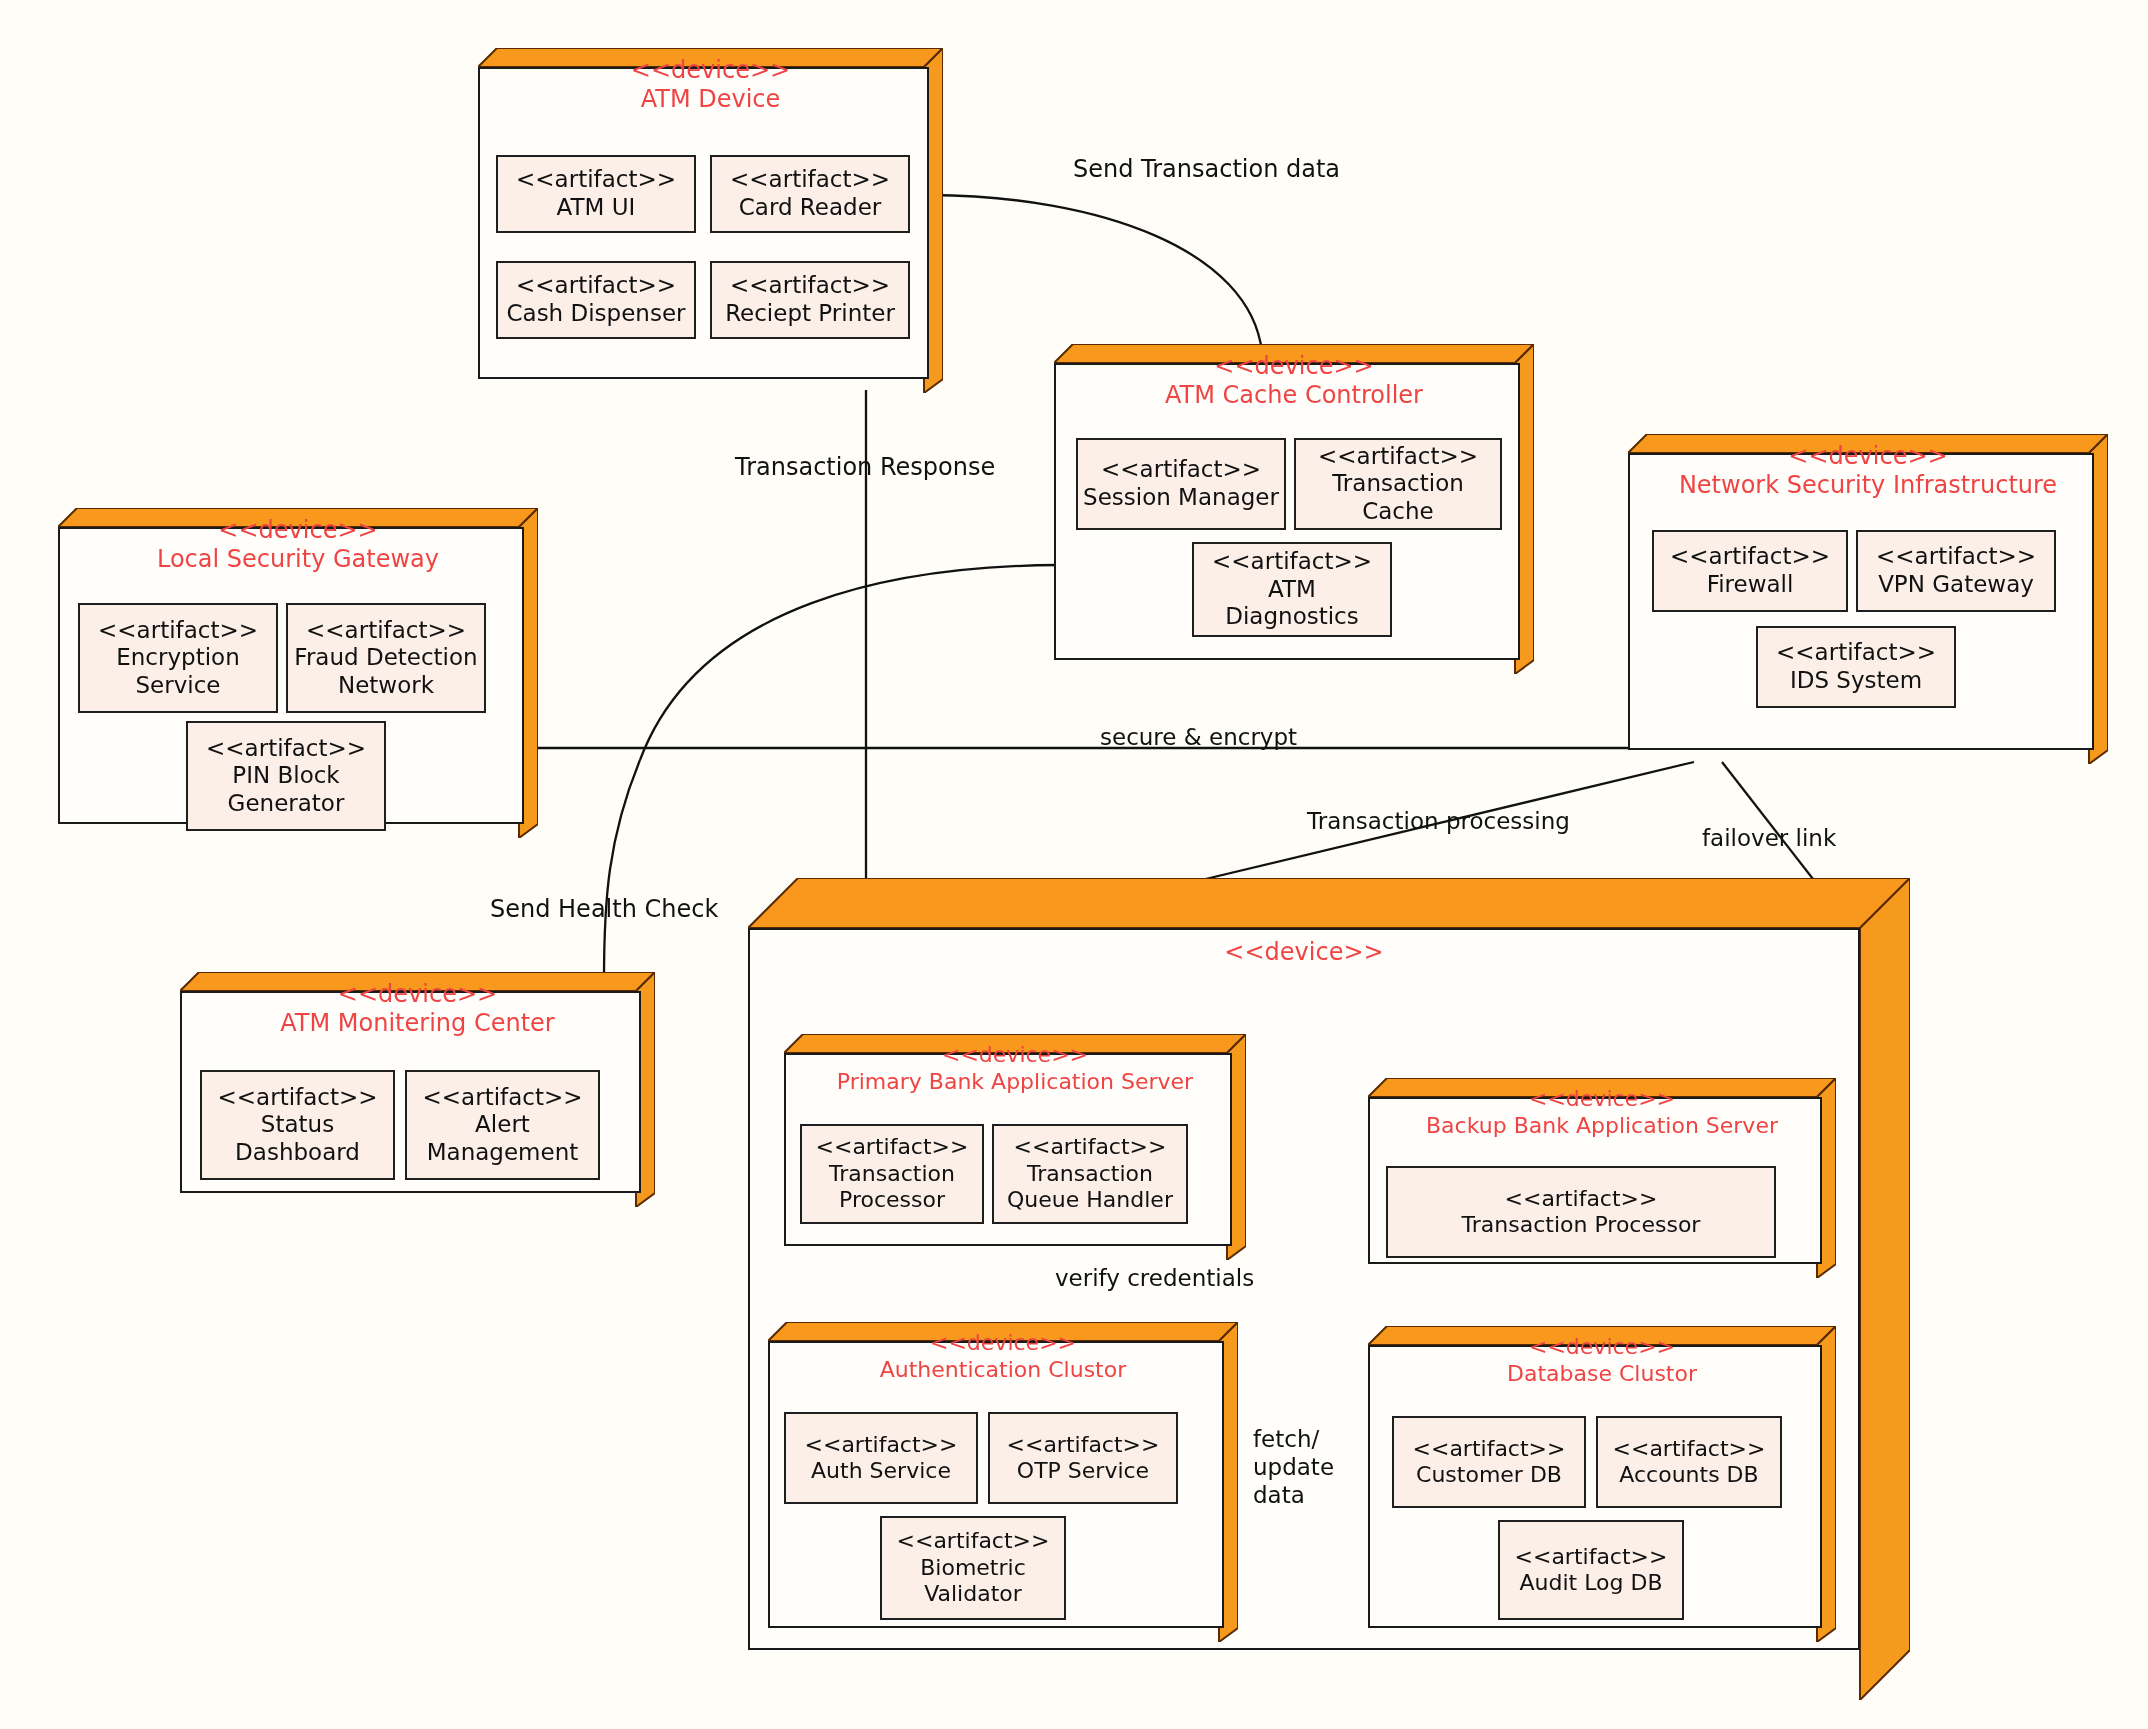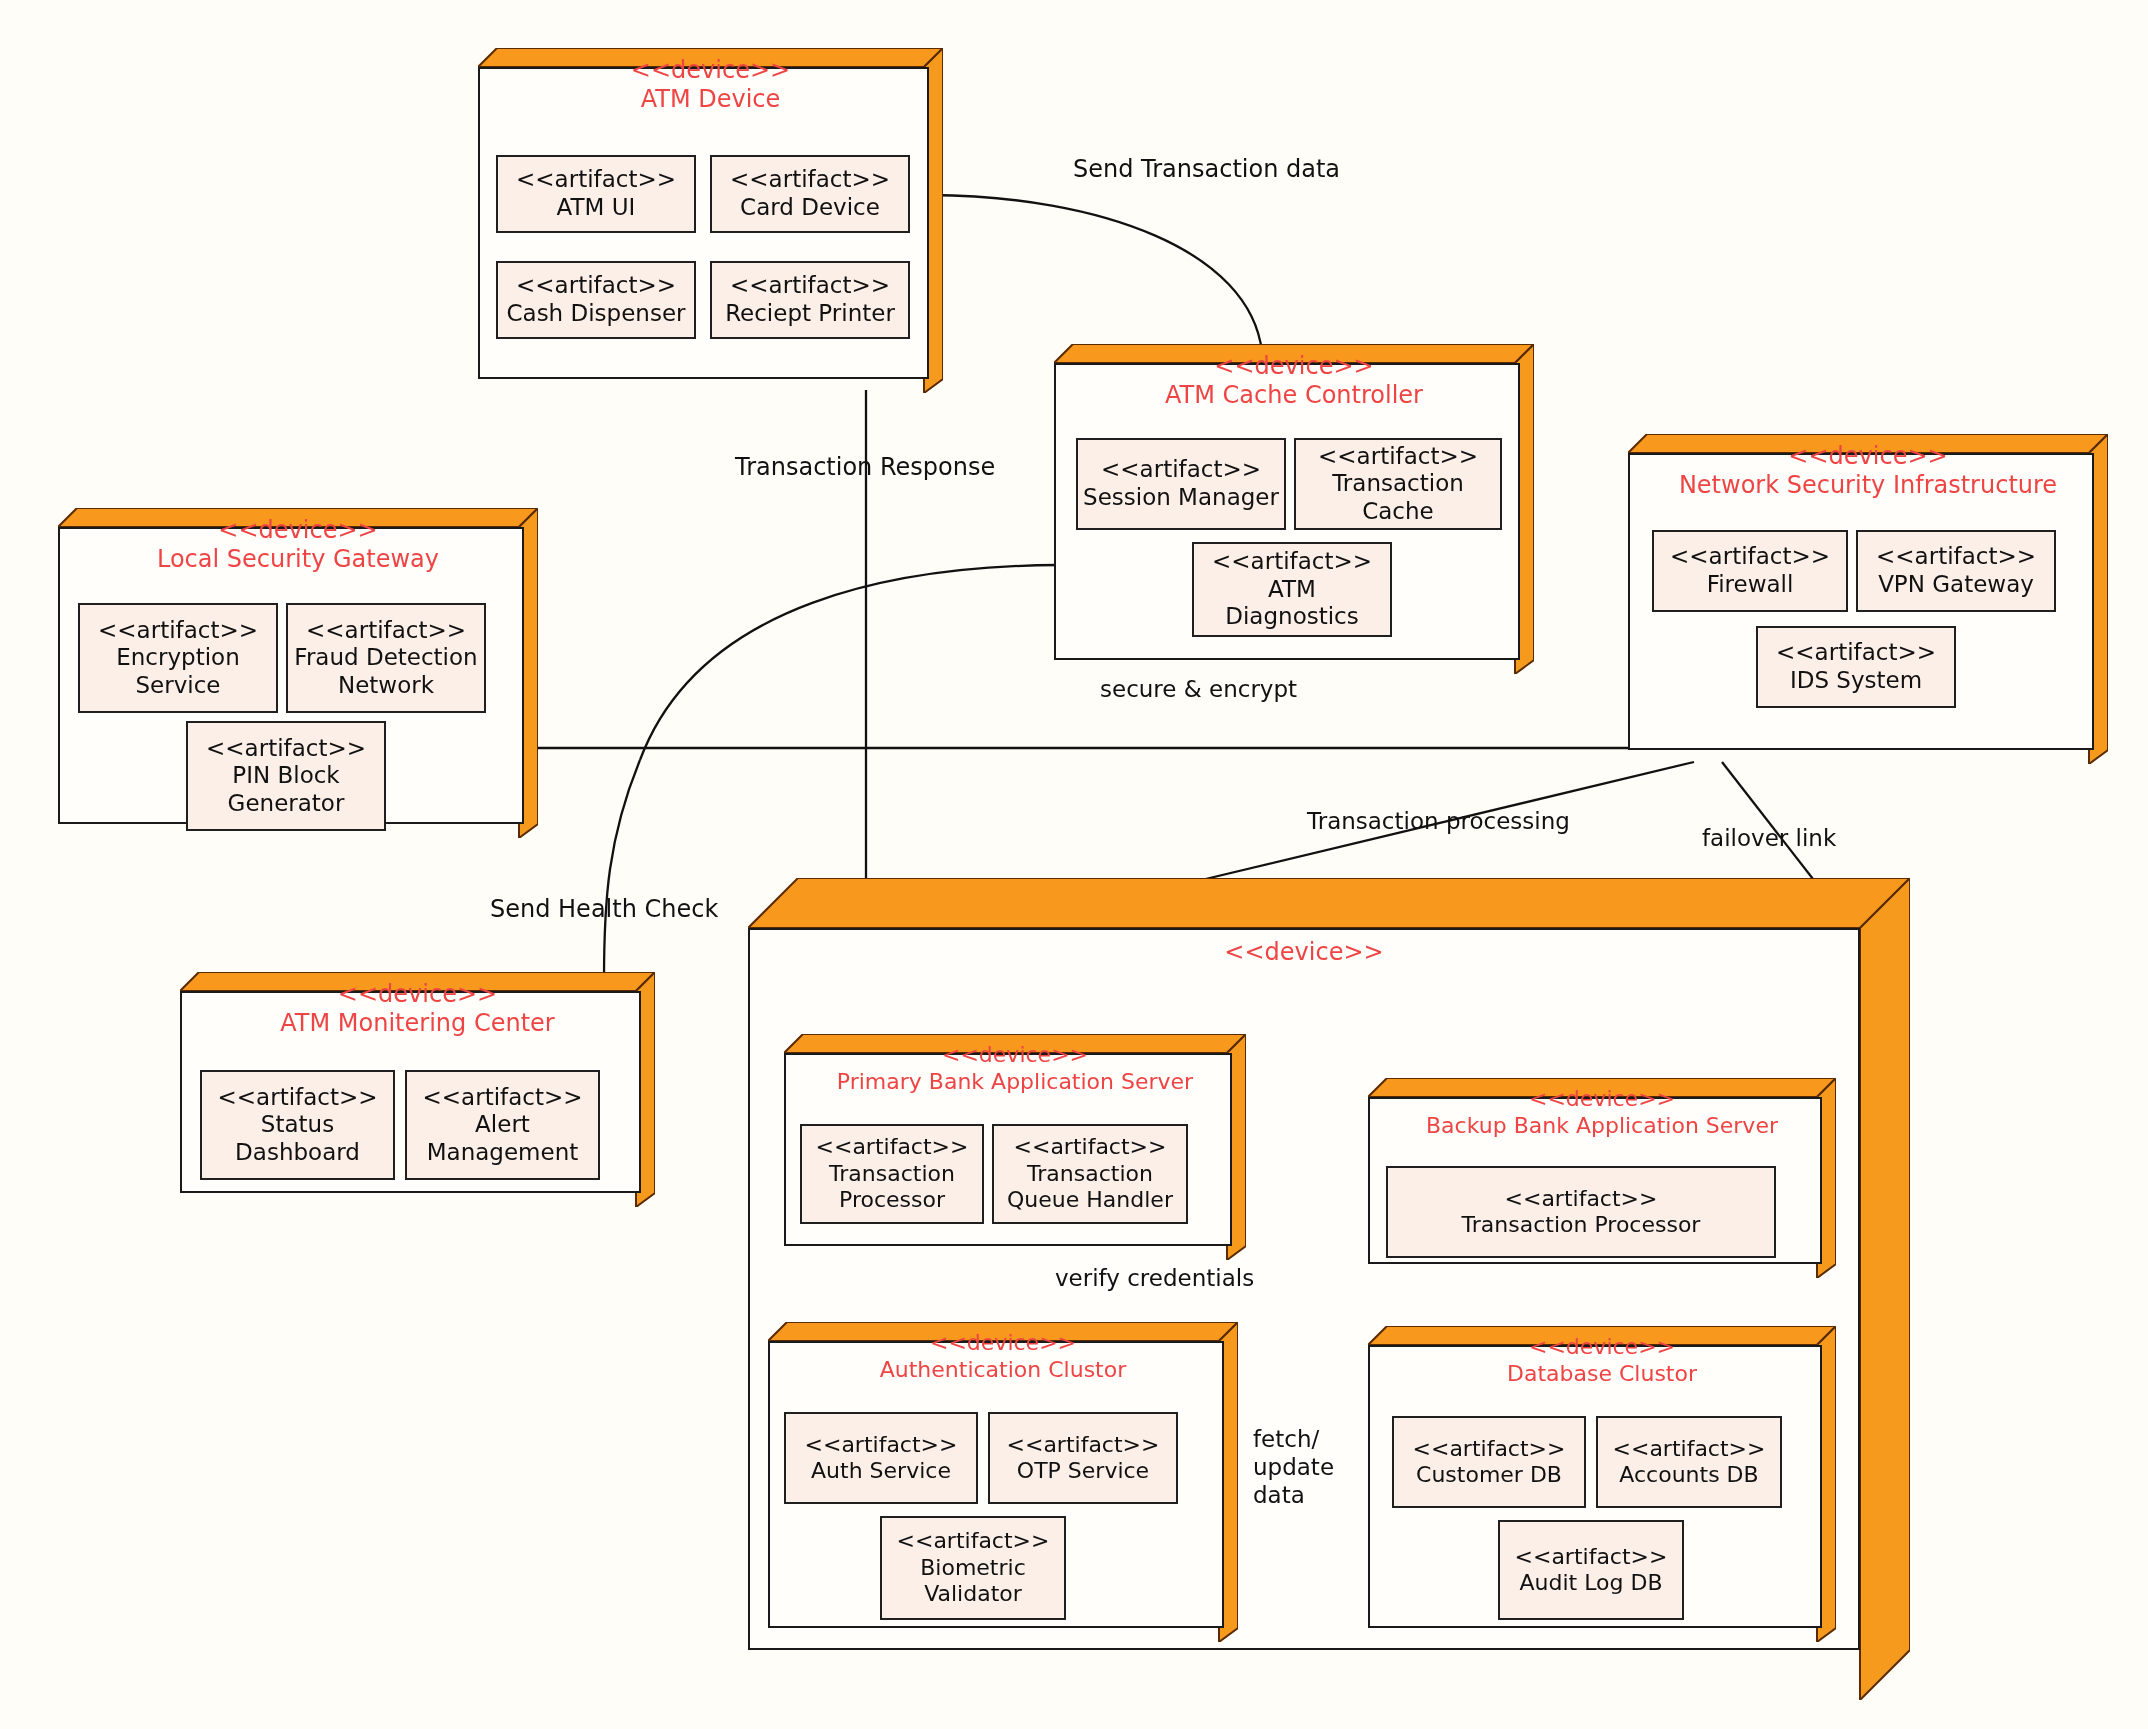--- a/index.html
+++ b/index.html
@@ -86,7 +86,7 @@
     </div>
     <div class="artifact f23" style="left:232px;top:107px;width:200px;height:78px;">
       <span class="st">&lt;&lt;artifact&gt;&gt;</span>
-      <span class="nm">Card Device</span>
+      <span class="nm">Card Reader</span>
     </div>
     <div class="artifact f23" style="left:18px;top:213px;width:200px;height:78px;">
       <span class="st">&lt;&lt;artifact&gt;&gt;</span>

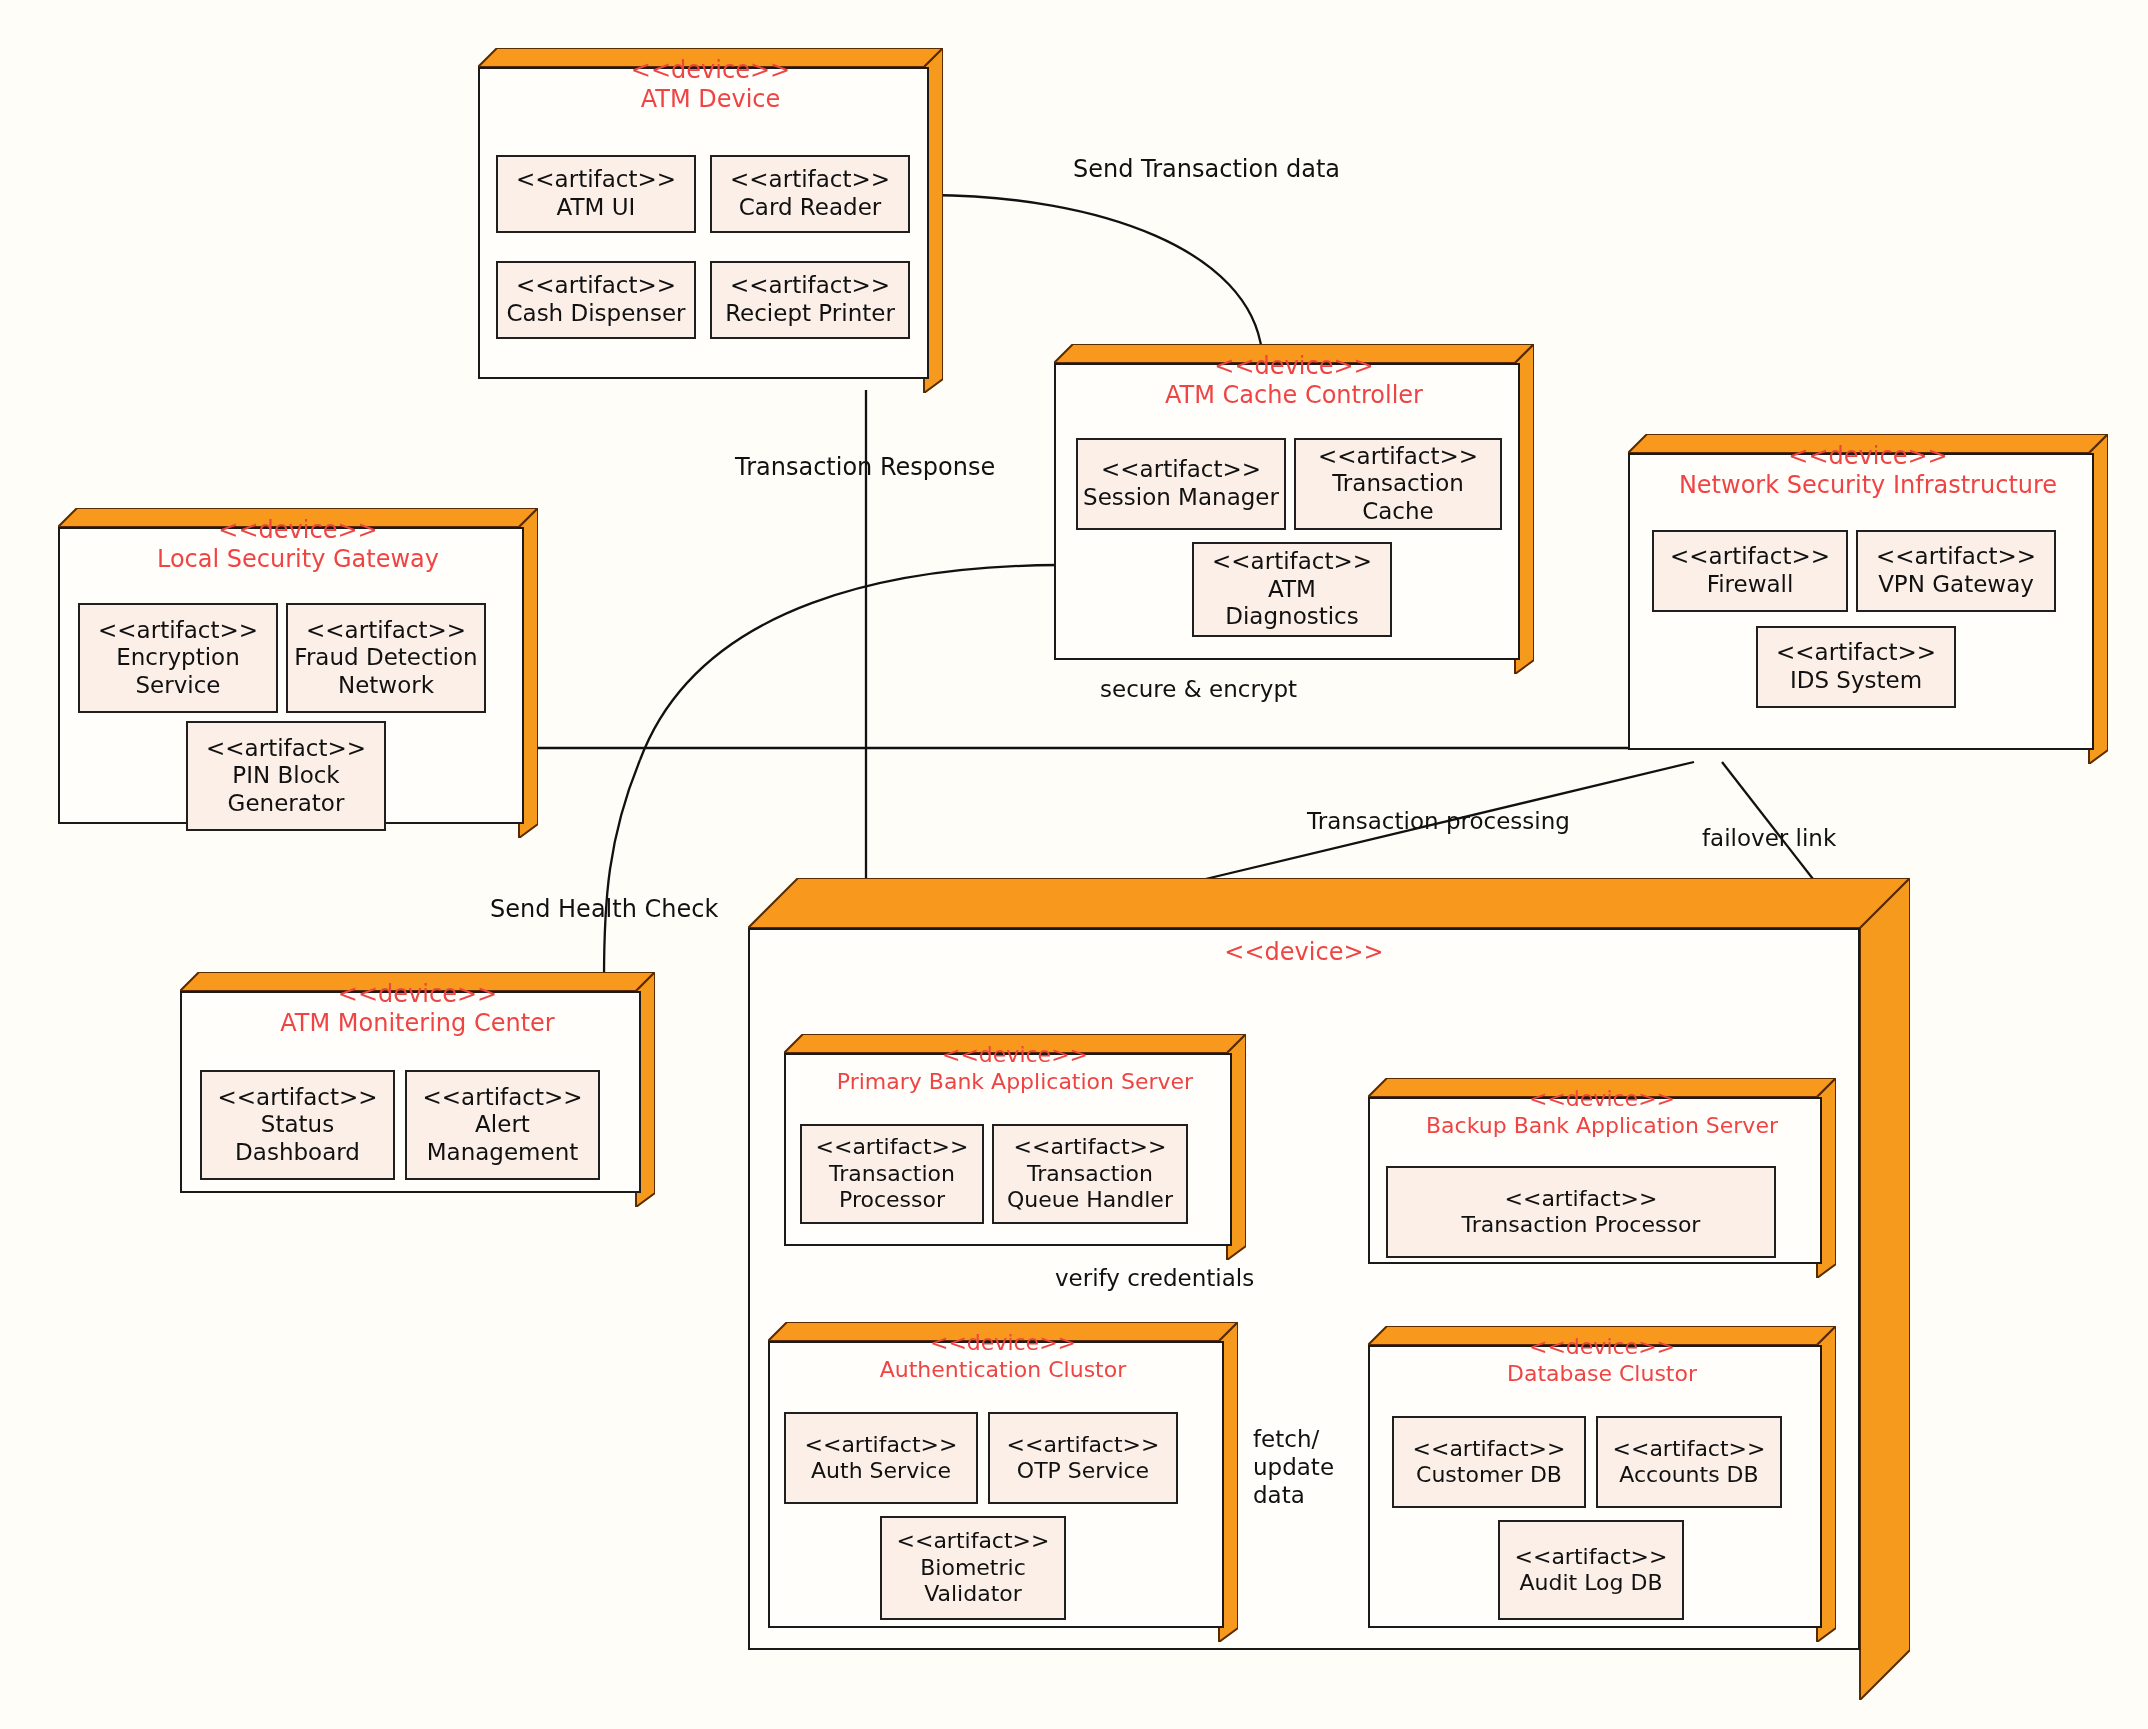--- a/index.html
+++ b/index.html
@@ -299,7 +299,7 @@
 
   <div class="elabel f24" style="left:735px;top:453px;">Transaction Response</div>
 
-  <div class="elabel f23" style="left:1100px;top:676px;">secure &amp; encrypt</div>
+  <div class="elabel f23" style="left:1100px;top:724px;">secure &amp; encrypt</div>
 
   <div class="elabel f24" style="left:490px;top:895px;">Send Health Check</div>
 

